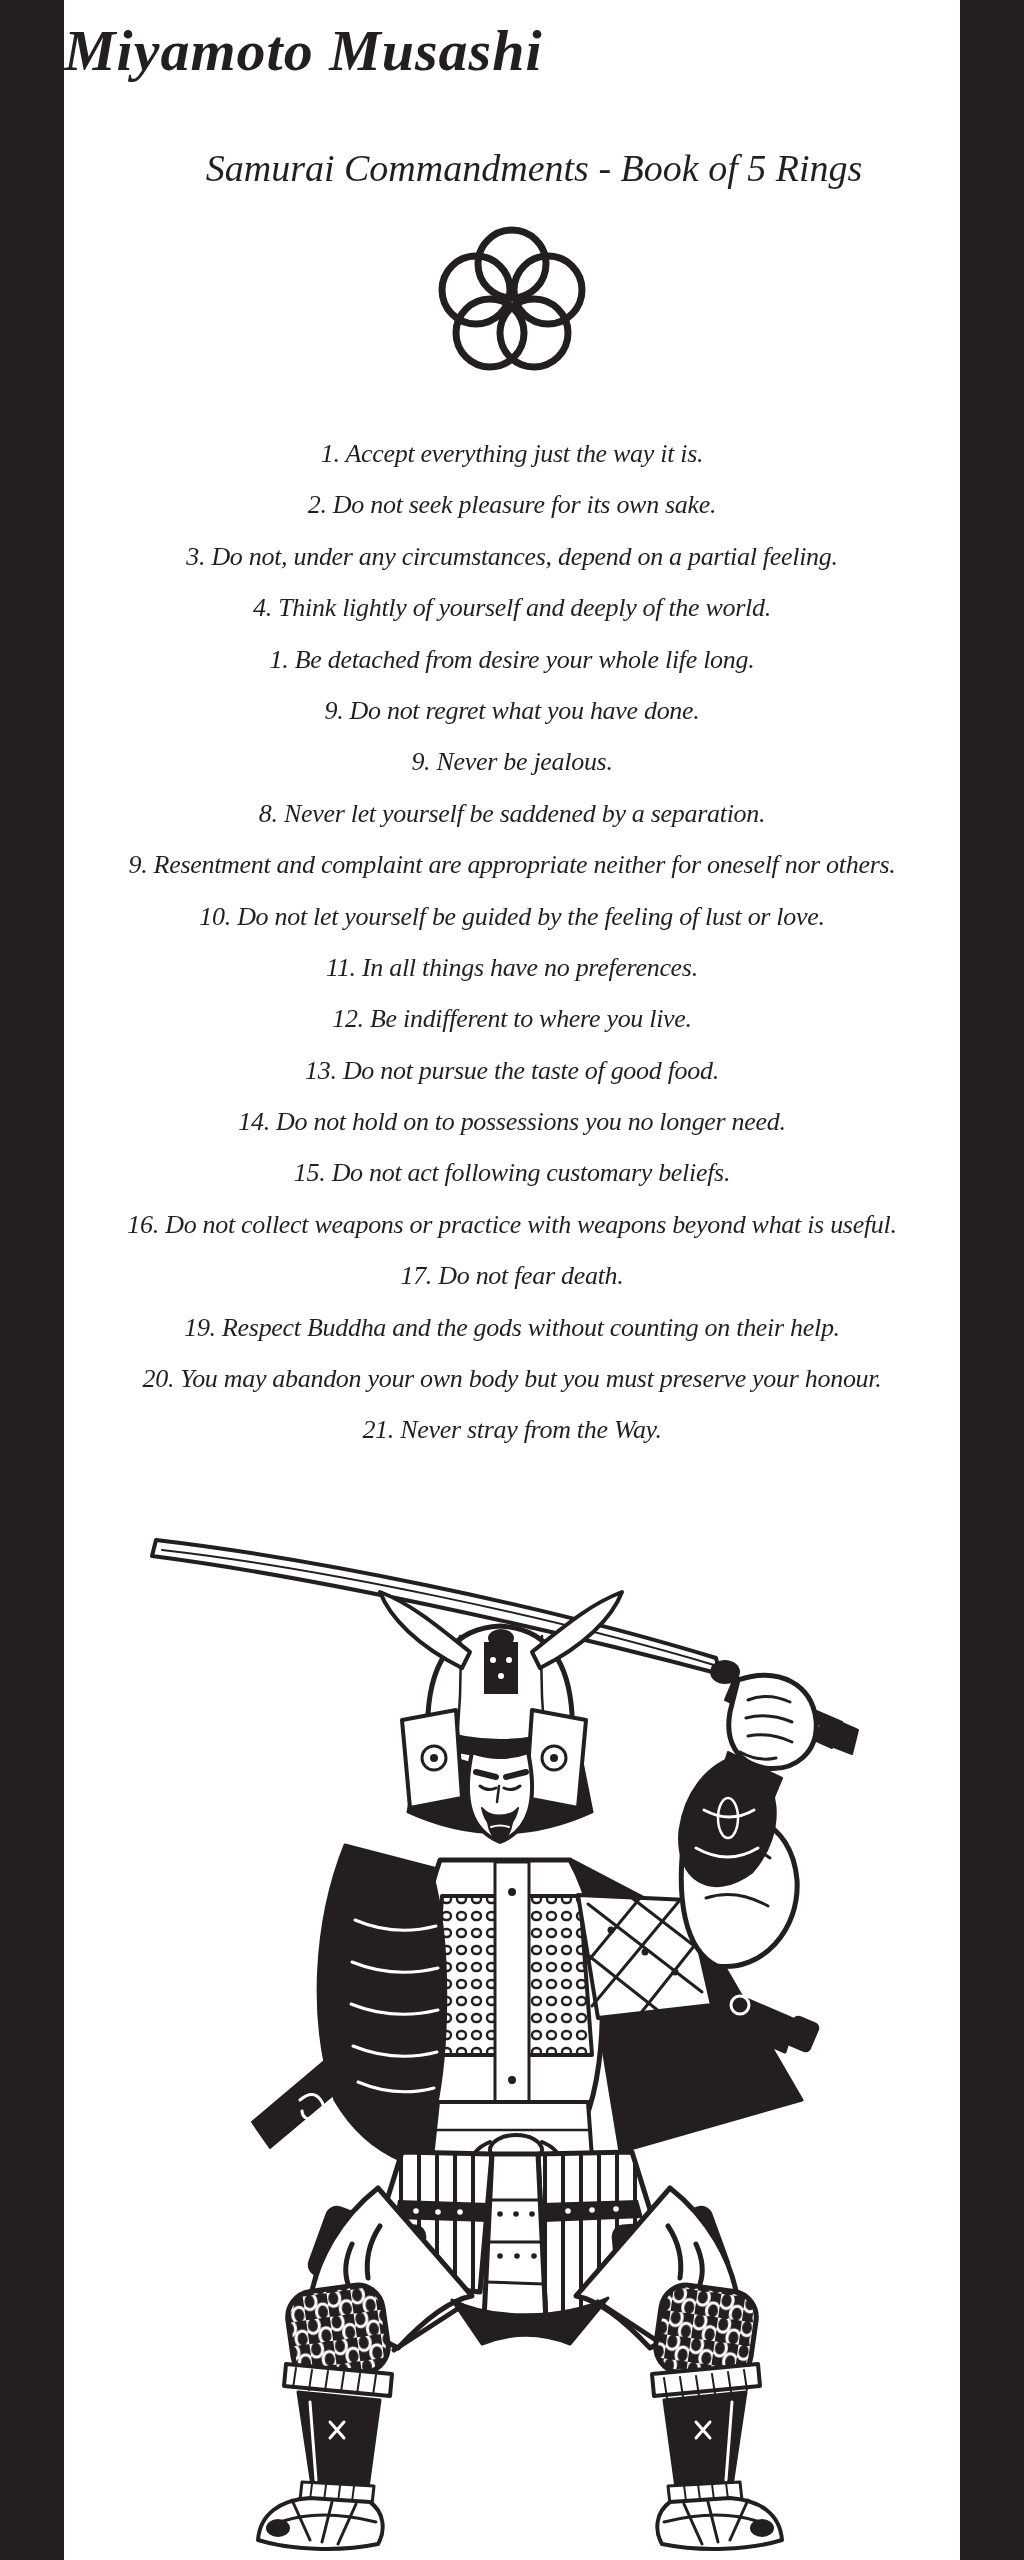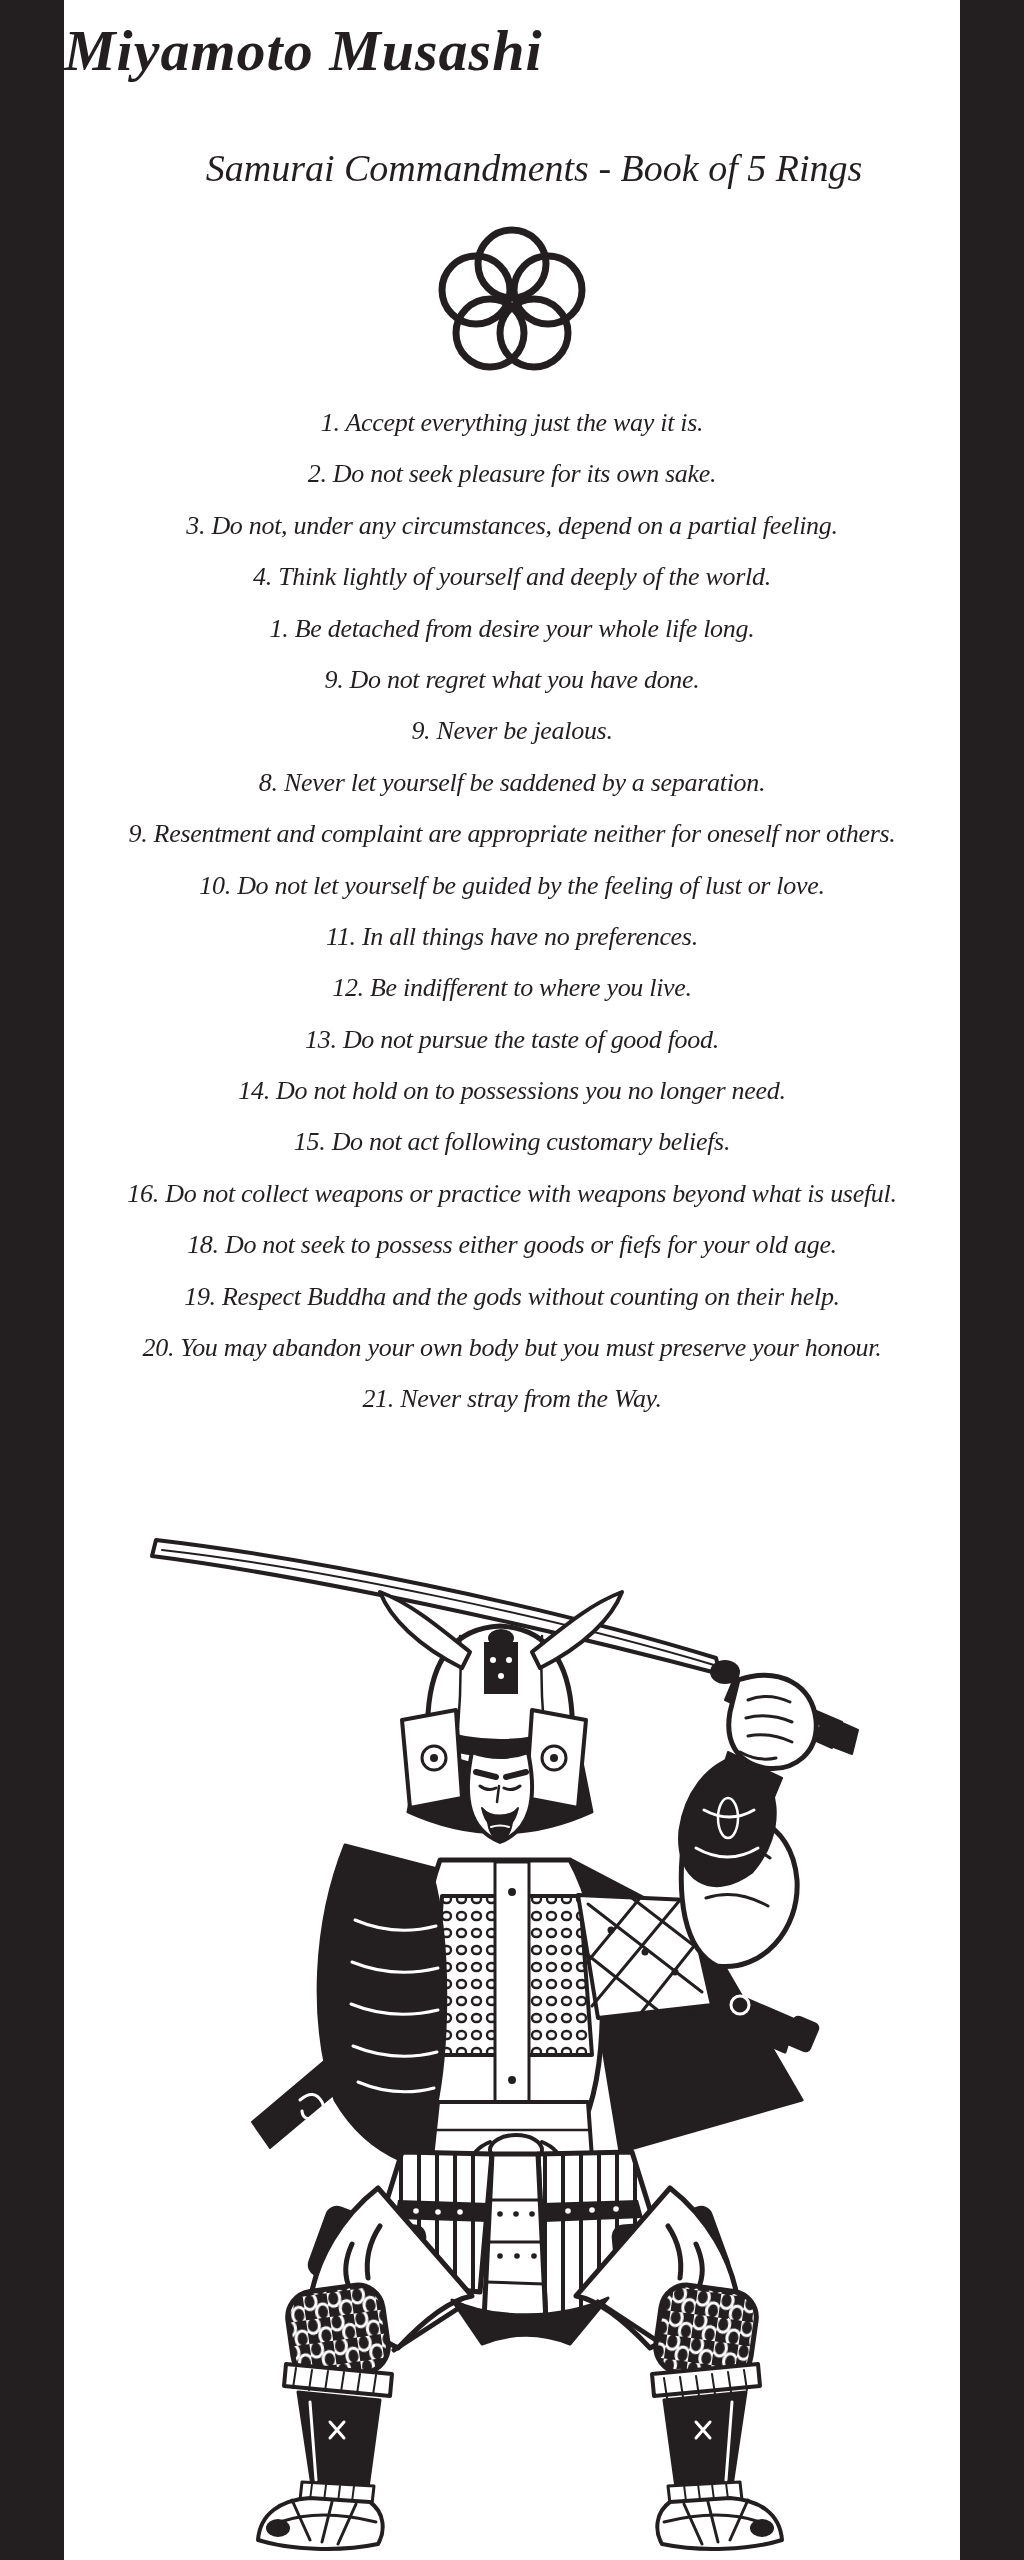--- a/index.html
+++ b/index.html
@@ -20,7 +20,7 @@
     font-style:italic;font-weight:400;font-size:38px;white-space:nowrap;
   }
   .emblem{position:absolute;top:222px;left:432px;}
-  .commandments{position:absolute;top:397px;left:64px;width:896px;text-align:center;}
+  .commandments{position:absolute;top:428px;left:64px;width:896px;text-align:center;}
   .cmd-line{
     height:51.4px;line-height:51.4px;font-style:italic;font-size:26px;
     letter-spacing:-0.3px;white-space:nowrap;

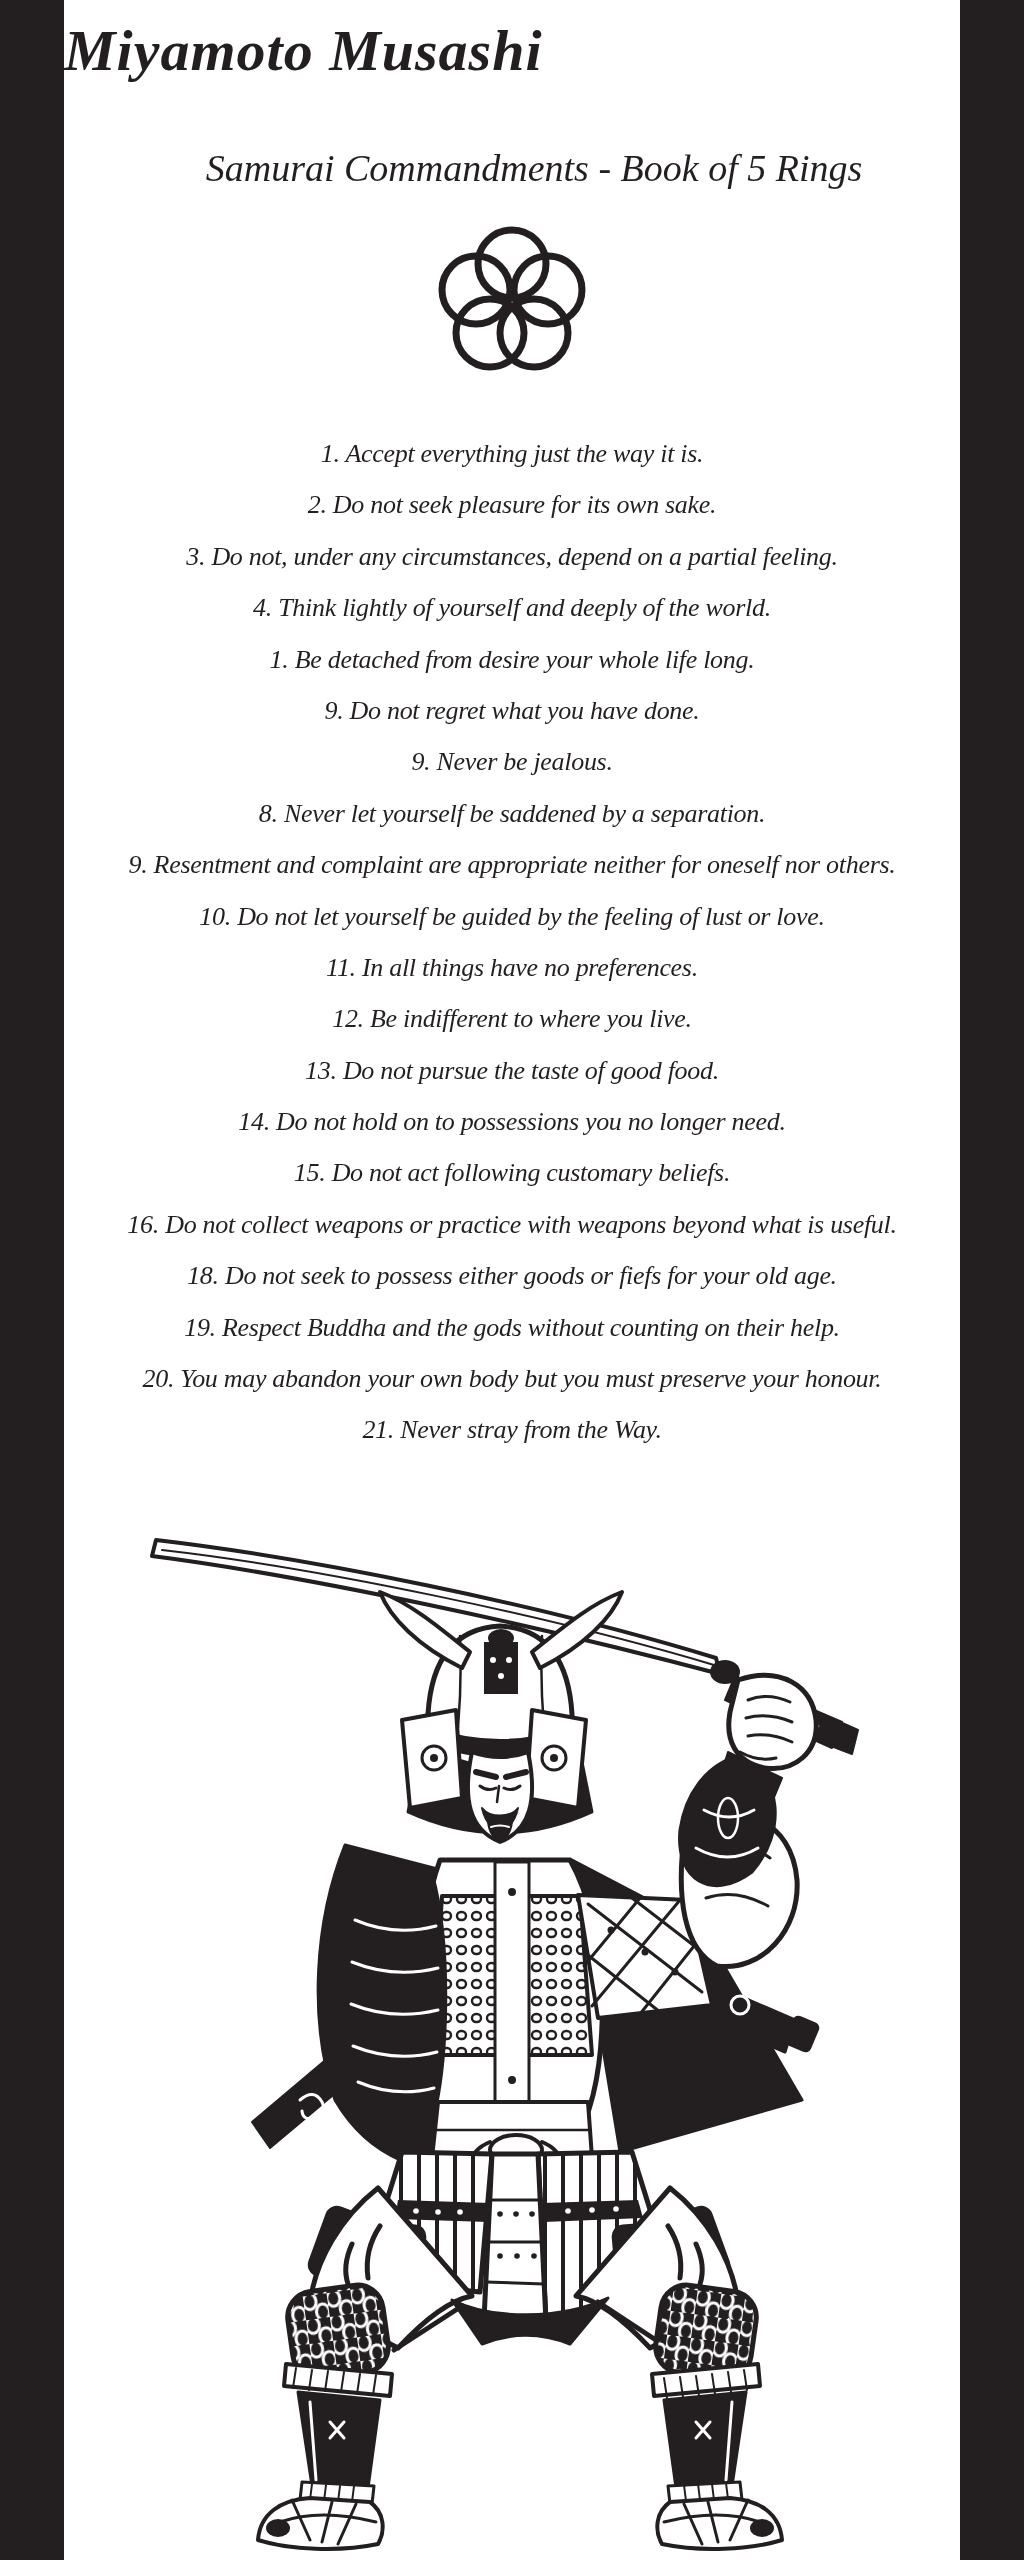--- a/index.html
+++ b/index.html
@@ -63,6 +63,7 @@
     <div class="cmd-line">14. Do not hold on to possessions you no longer need.</div>
     <div class="cmd-line">15. Do not act following customary beliefs.</div>
     <div class="cmd-line">16. Do not collect weapons or practice with weapons beyond what is useful.</div>
+    <div class="cmd-line">17. Do not fear death.</div>
     <div class="cmd-line">18. Do not seek to possess either goods or fiefs for your old age.</div>
     <div class="cmd-line">19. Respect Buddha and the gods without counting on their help.</div>
     <div class="cmd-line">20. You may abandon your own body but you must preserve your honour.</div>

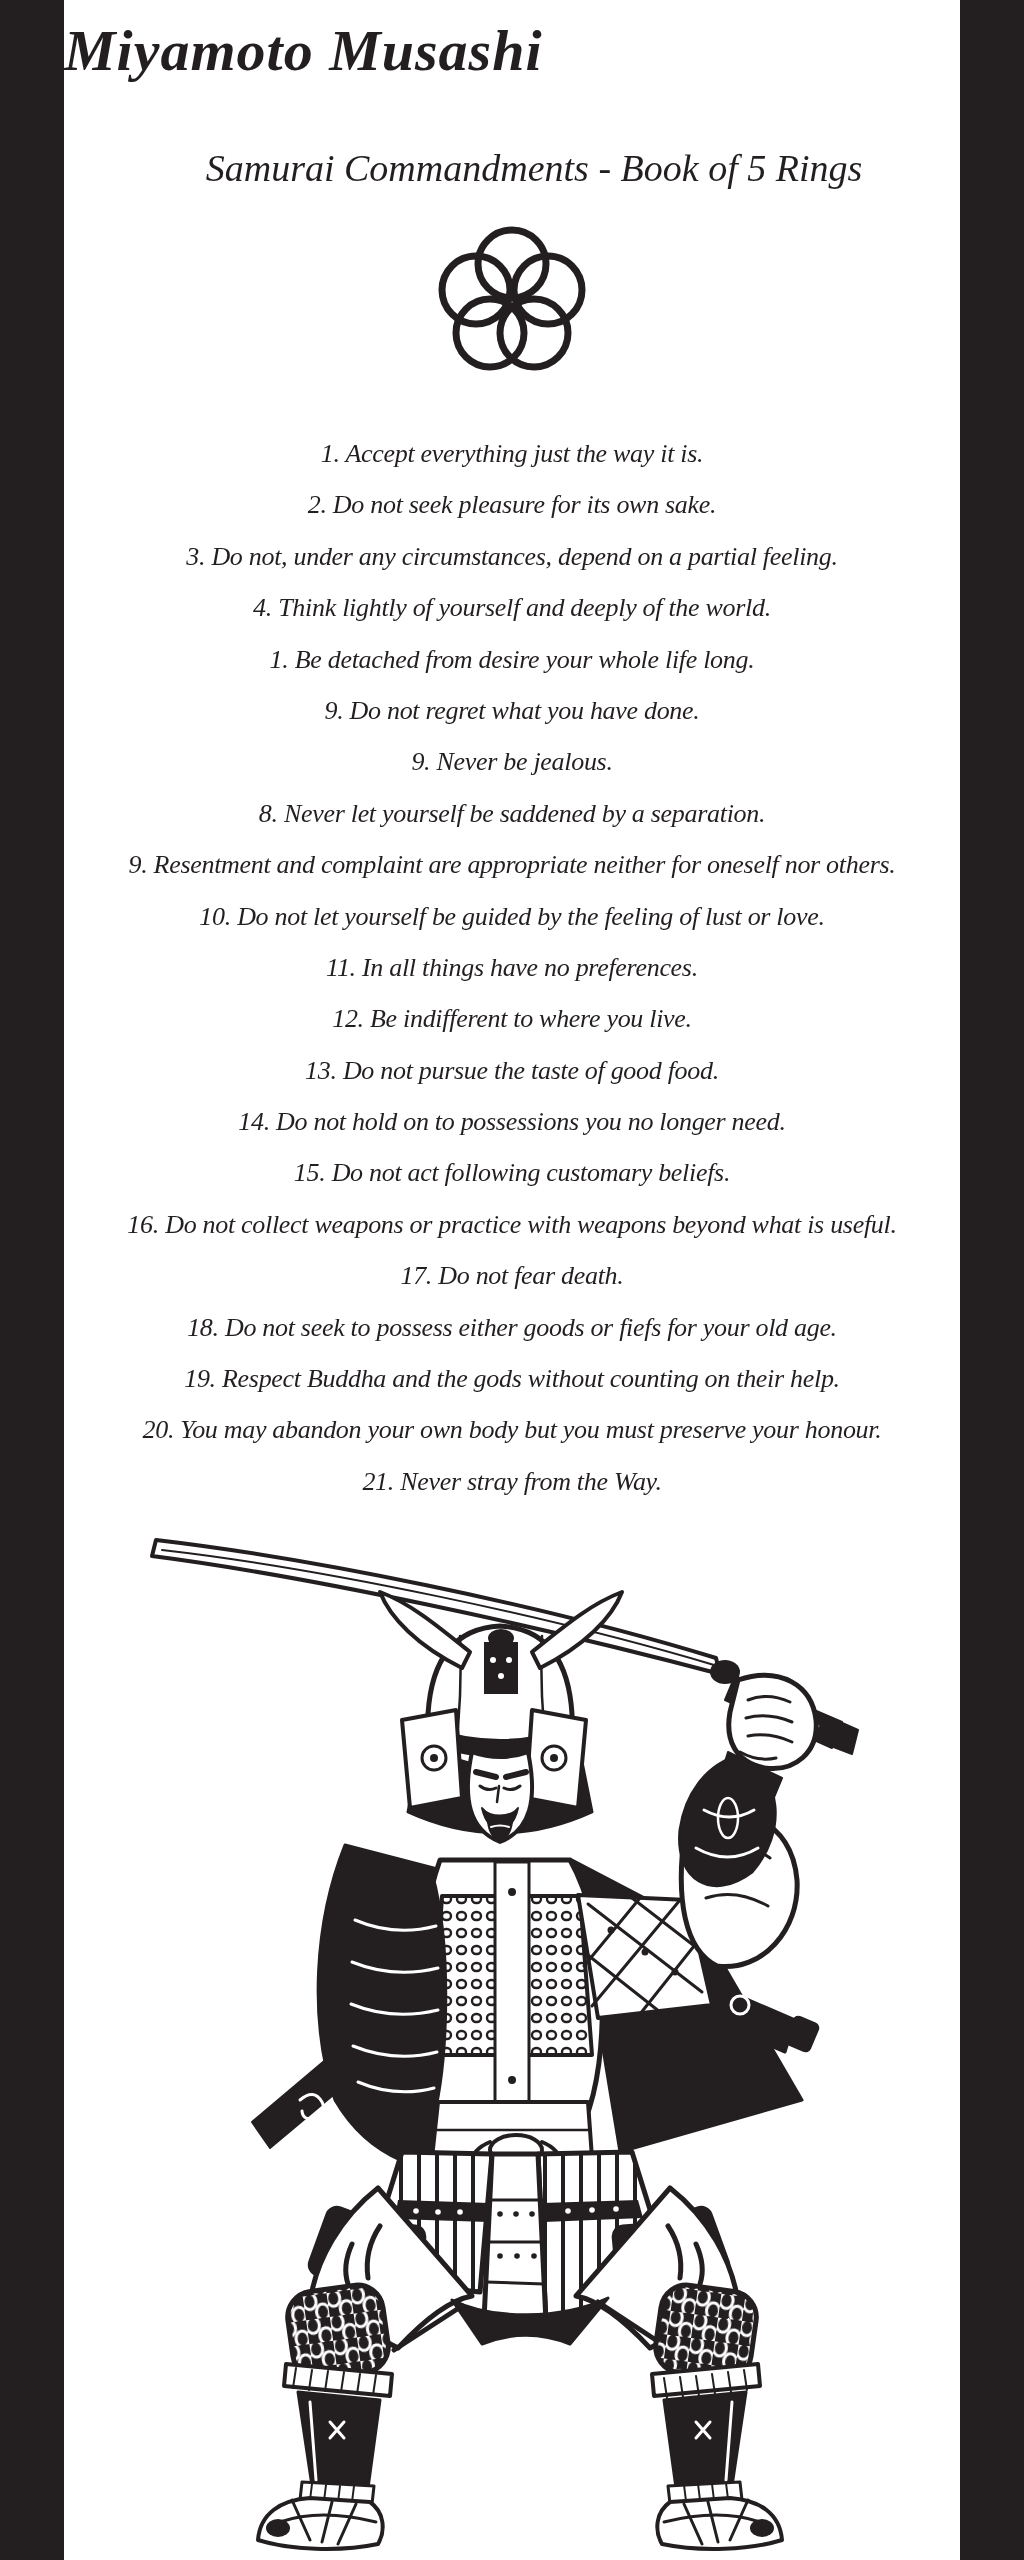--- a/index.html
+++ b/index.html
@@ -64,7 +64,6 @@
     <div class="cmd-line">15. Do not act following customary beliefs.</div>
     <div class="cmd-line">16. Do not collect weapons or practice with weapons beyond what is useful.</div>
     <div class="cmd-line">17. Do not fear death.</div>
-    <div class="cmd-line">18. Do not seek to possess either goods or fiefs for your old age.</div>
     <div class="cmd-line">19. Respect Buddha and the gods without counting on their help.</div>
     <div class="cmd-line">20. You may abandon your own body but you must preserve your honour.</div>
     <div class="cmd-line">21. Never stray from the Way.</div>

